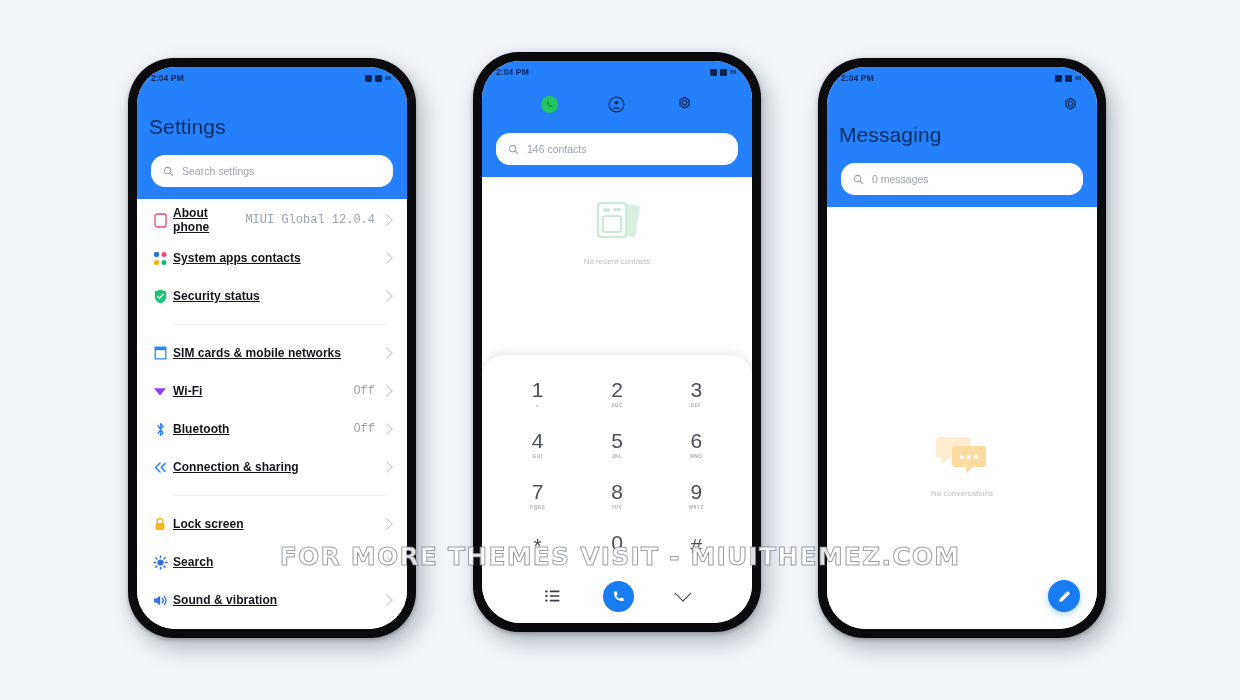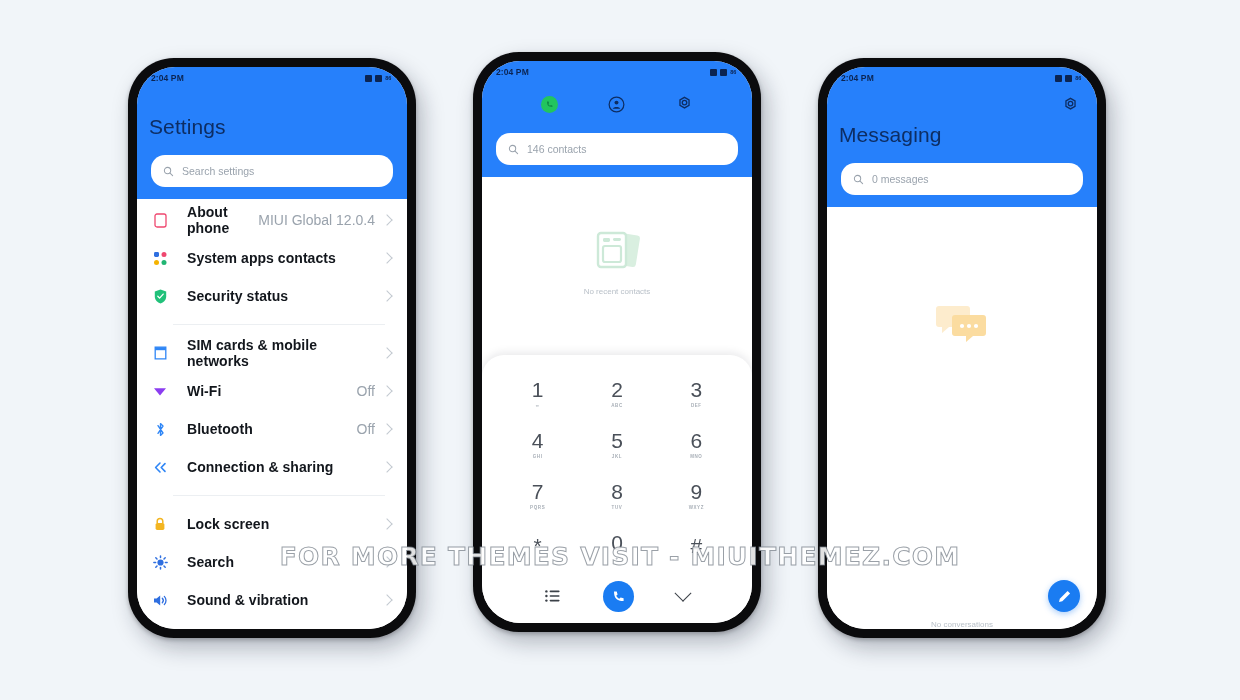--- a/index.html
+++ b/index.html
@@ -68,7 +68,7 @@
     height:38px;padding:0 14px 0 14px;box-sizing:border-box;
   }
   .row .ico{width:18px;flex:0 0 18px;display:flex;align-items:center;justify-content:center;}
-  .row .lbl{font-size:14px;font-weight:bold;color:#12161c;margin-left:18px;flex:1;letter-spacing:.05px;}
+  .row .lbl{font-size:12px;font-weight:bold;color:#12161c;margin-left:4px;flex:1;letter-spacing:.05px;text-decoration:underline;}
   .row .val{font-size:14px;color:#9aa3ad;margin-right:8px;white-space:nowrap;}
   .chev{width:7px;height:7px;border-right:1.4px solid #c3c9d0;border-top:1.4px solid #c3c9d0;transform:rotate(45deg);flex:0 0 auto;margin-right:2px;}
   .divider{height:1px;background:#eceff2;margin:9px 22px 9px 36px;}

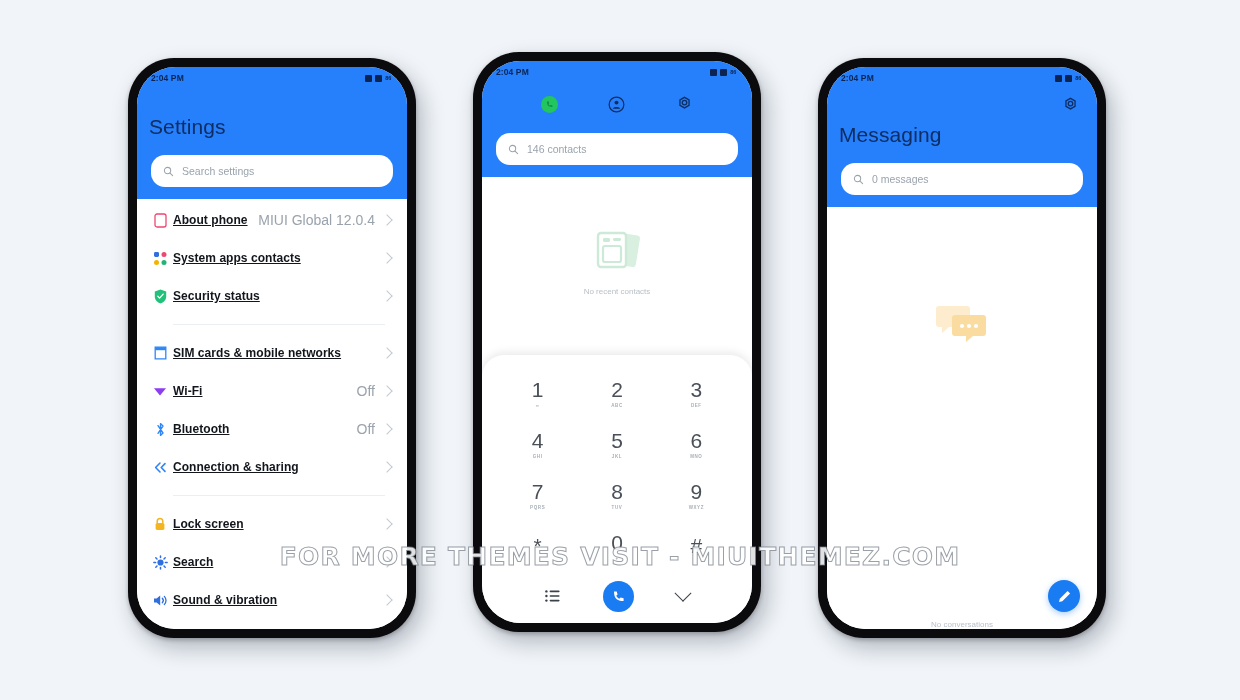--- a/index.html
+++ b/index.html
@@ -69,7 +69,7 @@
   }
   .row .ico{width:18px;flex:0 0 18px;display:flex;align-items:center;justify-content:center;}
   .row .lbl{font-size:12px;font-weight:bold;color:#12161c;margin-left:4px;flex:1;letter-spacing:.05px;text-decoration:underline;}
-  .row .val{font-size:14px;color:#9aa3ad;margin-right:8px;white-space:nowrap;}
+  .row .val{font-size:12px;color:#9aa3ad;margin-right:8px;white-space:nowrap;font-family:Liberation Mono, monospace;}
   .chev{width:7px;height:7px;border-right:1.4px solid #c3c9d0;border-top:1.4px solid #c3c9d0;transform:rotate(45deg);flex:0 0 auto;margin-right:2px;}
   .divider{height:1px;background:#eceff2;margin:9px 22px 9px 36px;}
 

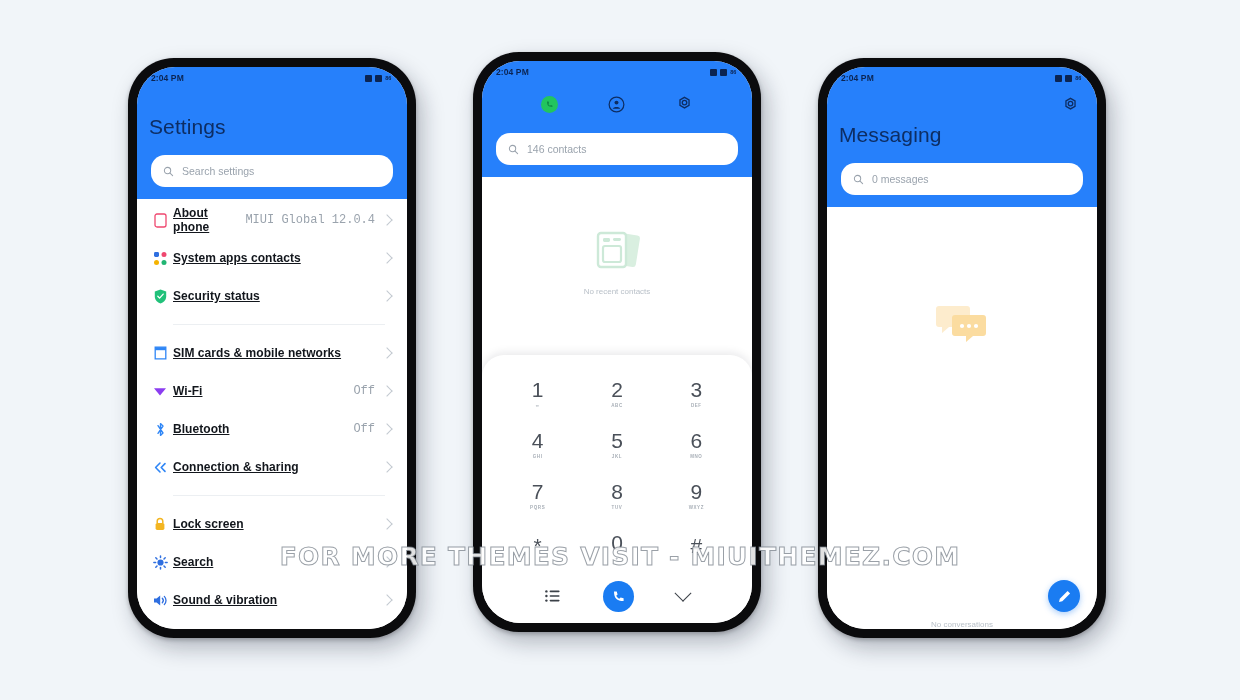--- a/index.html
+++ b/index.html
@@ -82,7 +82,7 @@
   .ci{width:17px;height:17px;}
   .emptywrap{
     flex:1;display:flex;flex-direction:column;align-items:center;
-    justify-content:flex-start;padding-top:50px;background:#fff;
+    justify-content:flex-start;padding-top:20px;background:#fff;
   }
   .emptytxt{font-size:8px;color:#b9c0c8;margin-top:10px;}
 

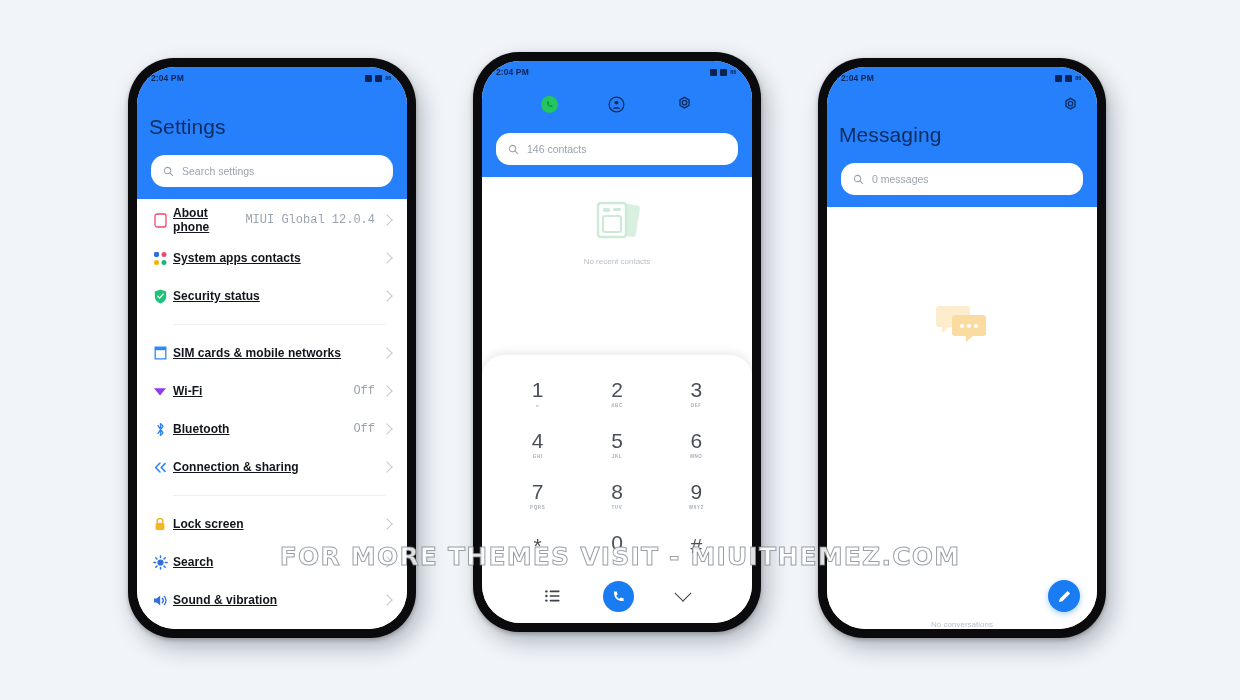--- a/index.html
+++ b/index.html
@@ -108,7 +108,7 @@
   .chevd{width:11px;height:11px;border-right:1.6px solid #3b4148;border-bottom:1.6px solid #3b4148;transform:rotate(45deg) translate(-2px,-2px);}
 
   
-  .msgbody{flex:1;background:#fff;display:flex;flex-direction:column;align-items:center;justify-content:space-between;padding-top:95px;position:relative;}
+  .msgbody{flex:1;background:#fff;display:flex;flex-direction:column;align-items:center;justify-content:center;padding-top:95px;position:relative;}
   .fab{
     position:absolute;right:17px;bottom:17px;
     width:32px;height:32px;border-radius:50%;background:#1a7cf2;

